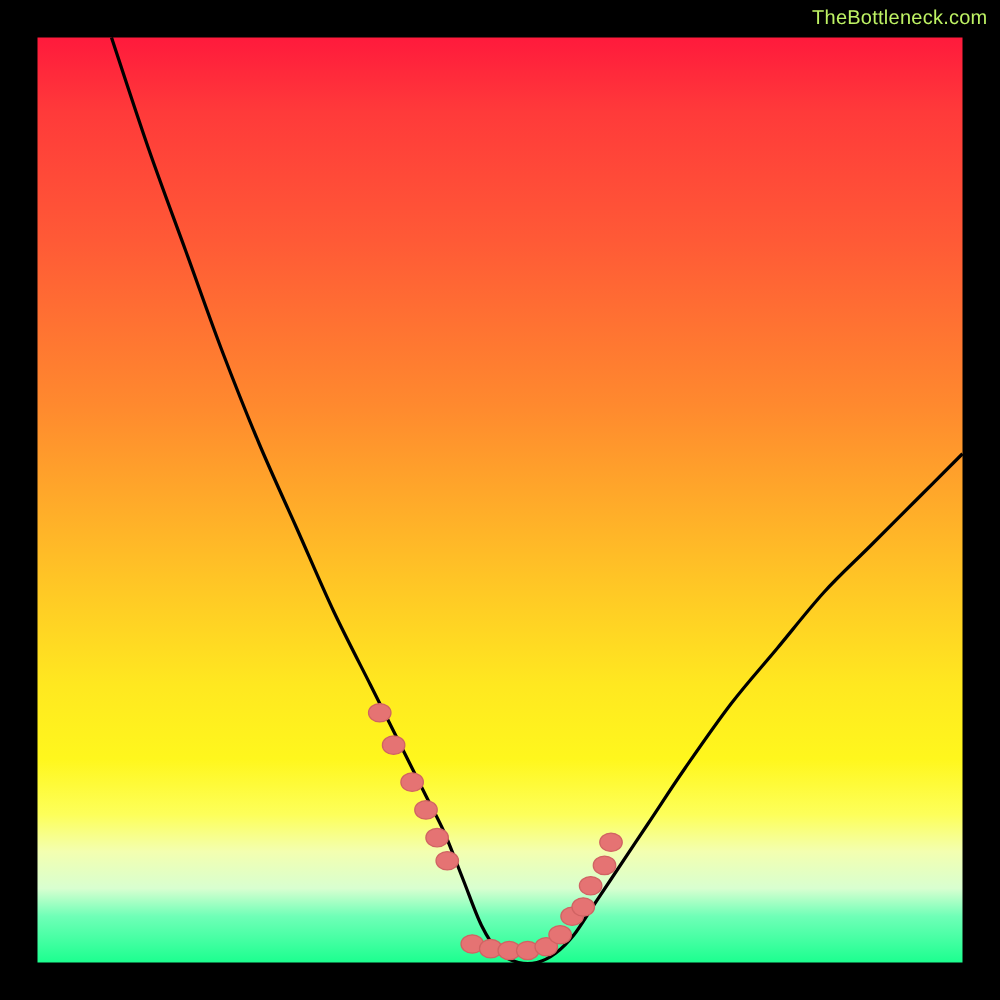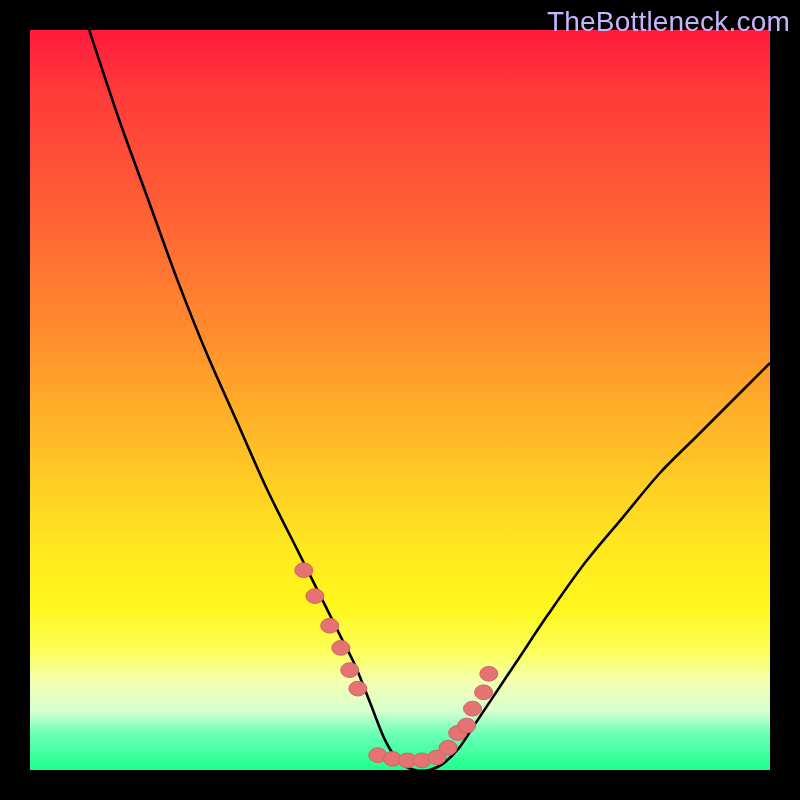--- a/index.html
+++ b/index.html
@@ -46,8 +46,8 @@
     position: absolute;
     top: 6px;
     right: 10px;
-    color: #c4b5fd;
-    font-size: 28px;
+    color: #bef264;
+    font-size: 16px;
     font-weight: 400;
     letter-spacing: 0.2px;
     user-select: none;

